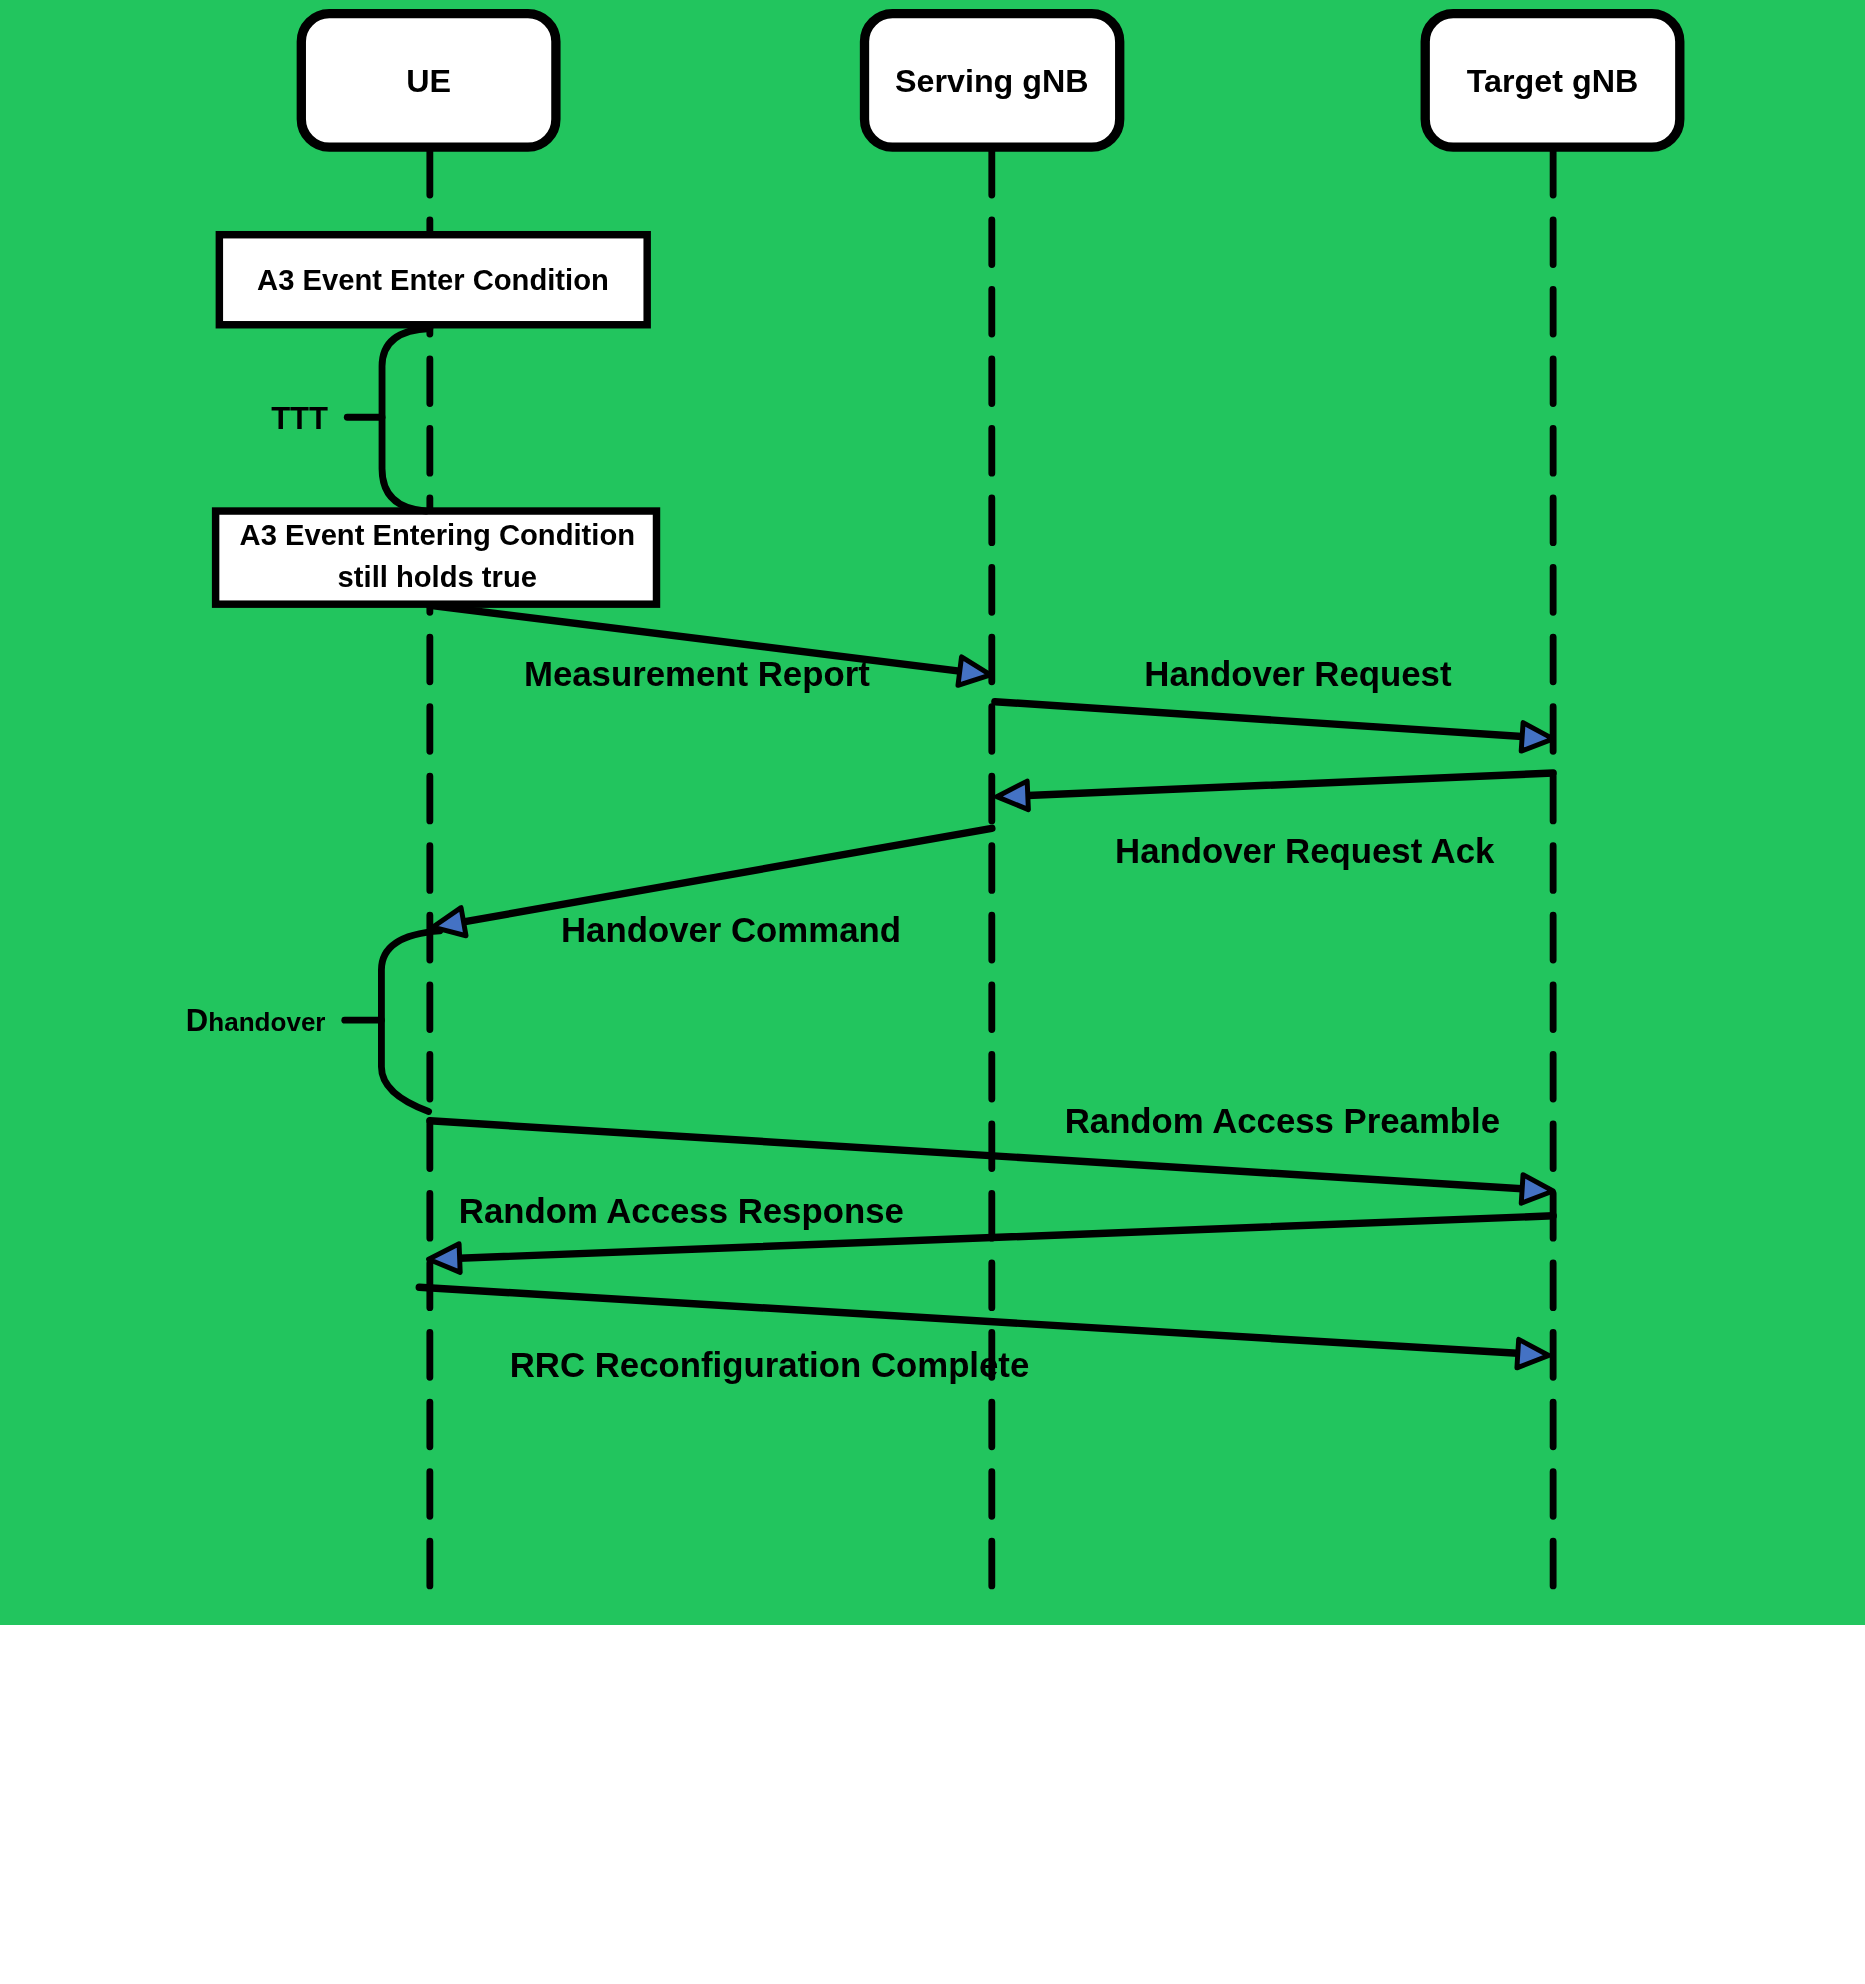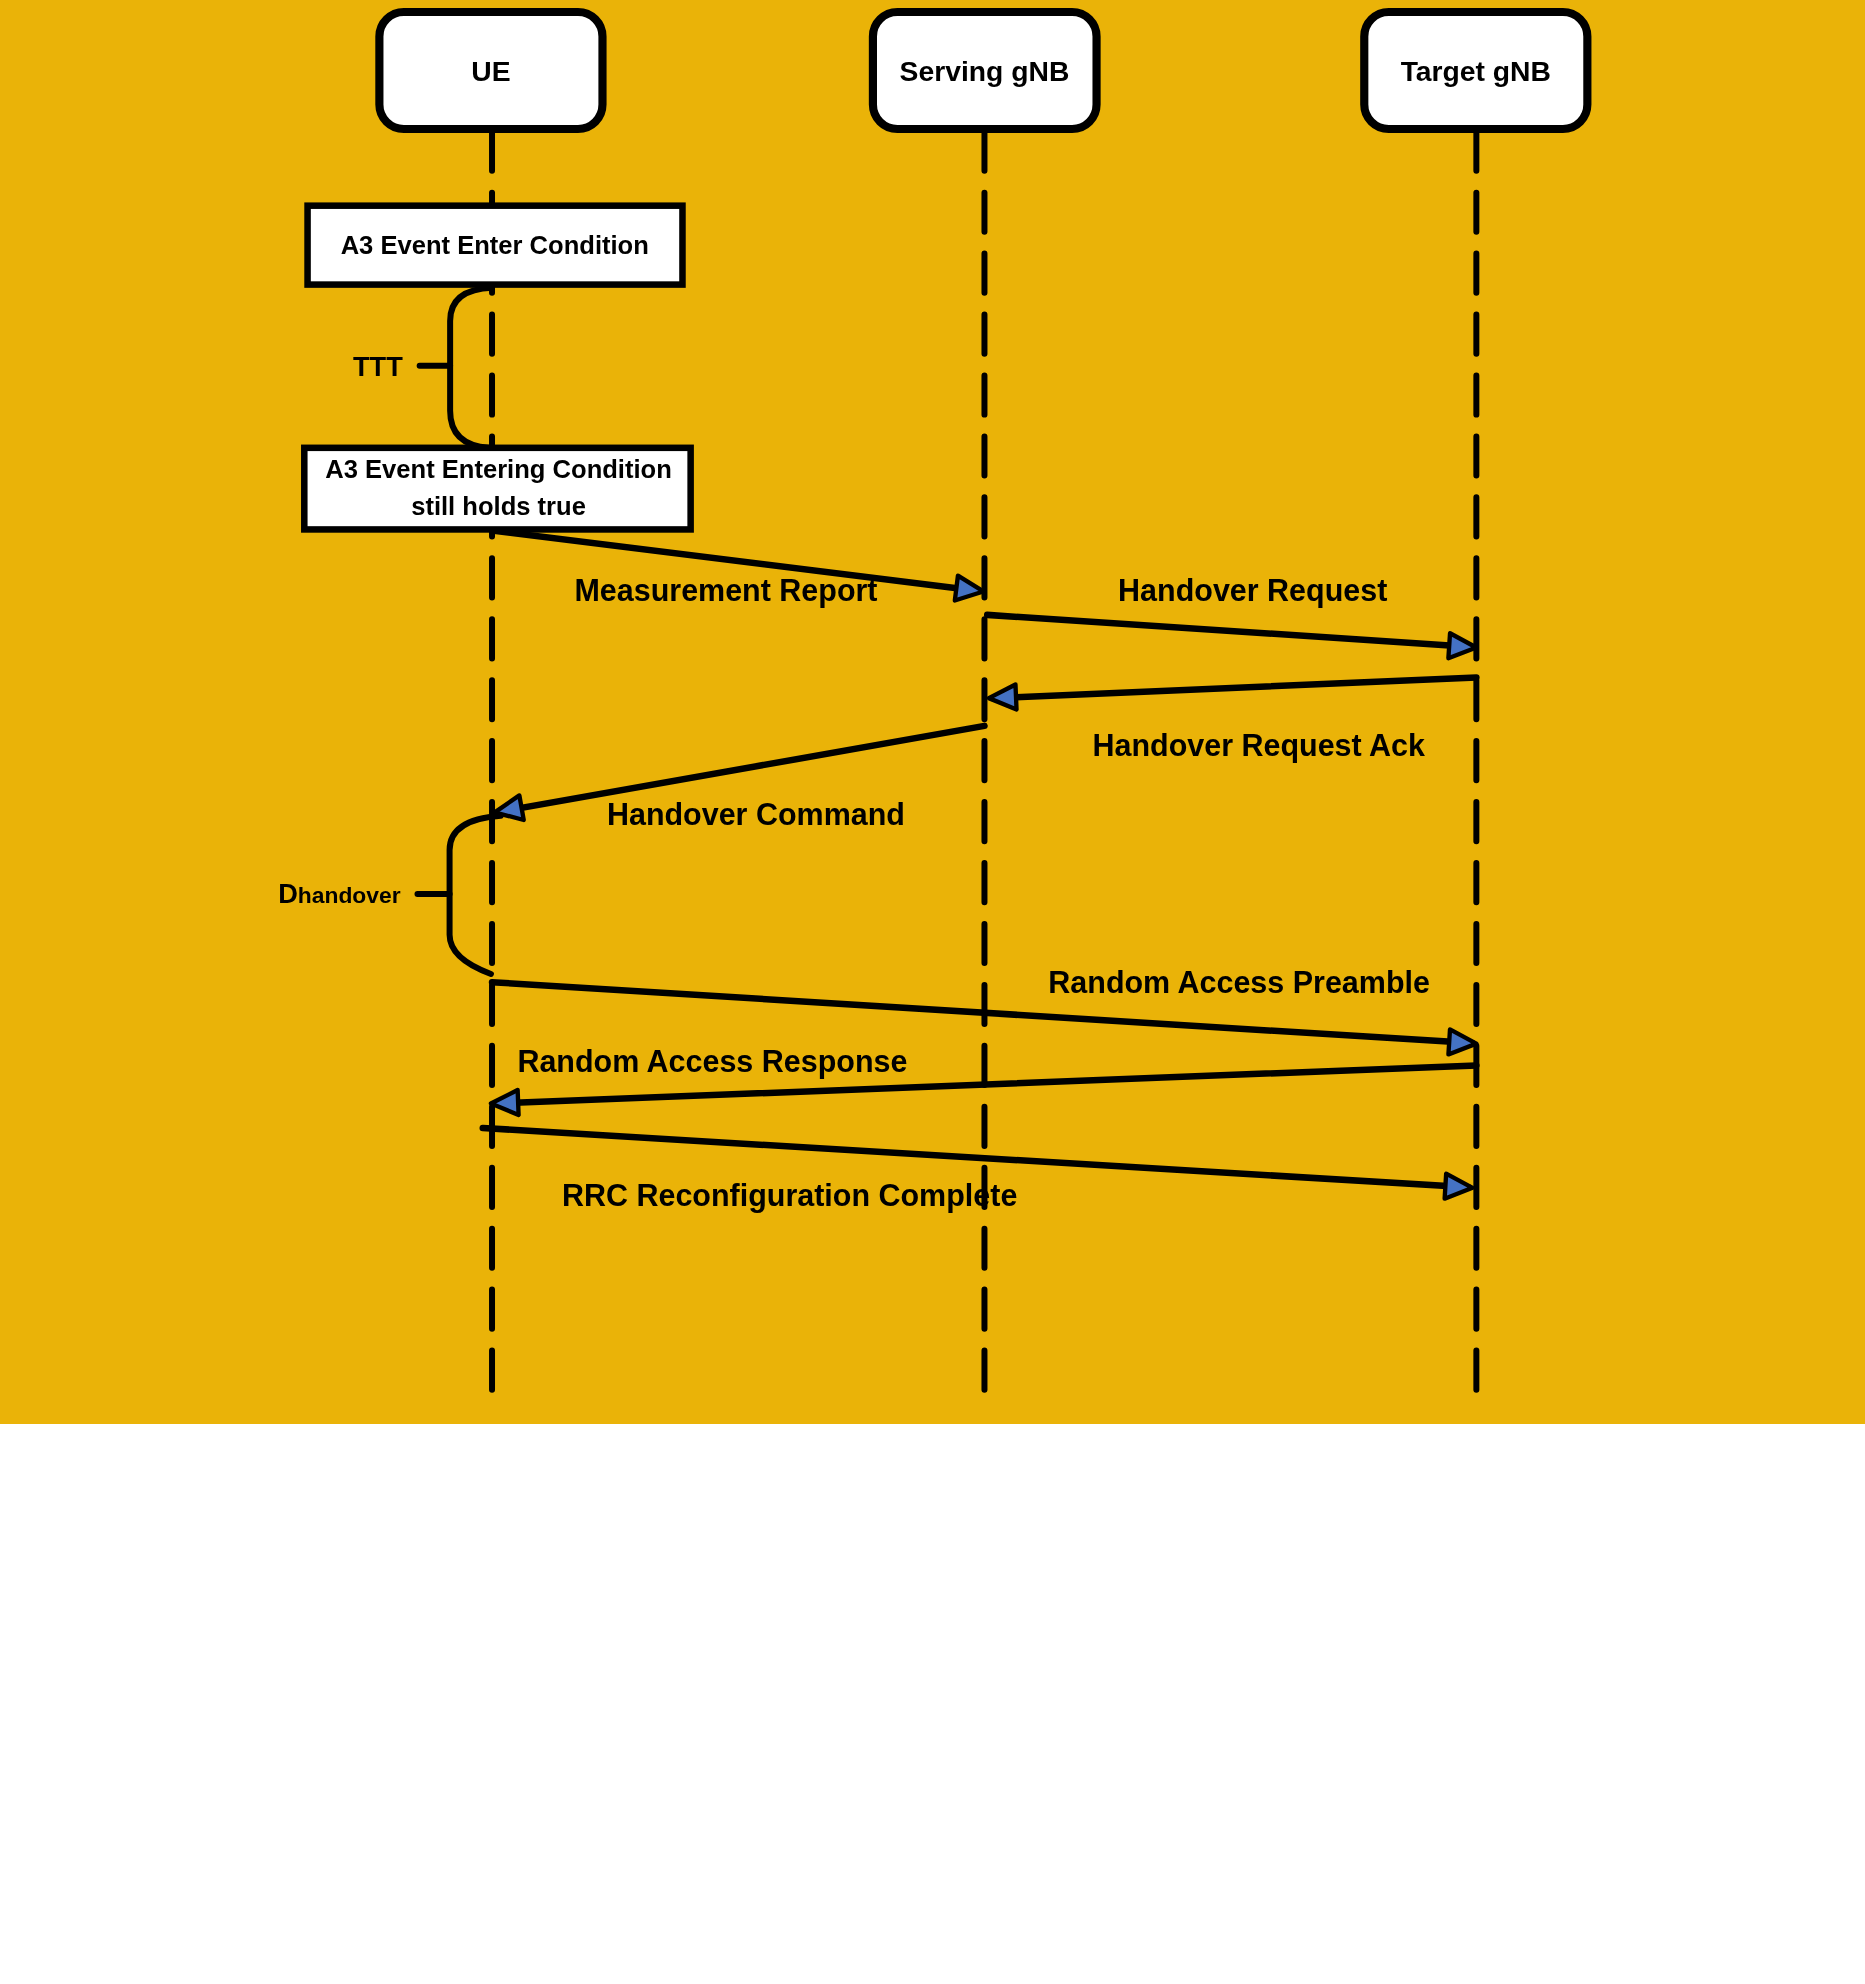--- a/index.html
+++ b/index.html
@@ -9,8 +9,8 @@
   }
   .canvas {
     width: 1865px;
-    height: 1424px;
-    background: #eab308;
+    height: 1625px;
+    background: #22c55e;
     position: relative;
   }
   svg {

